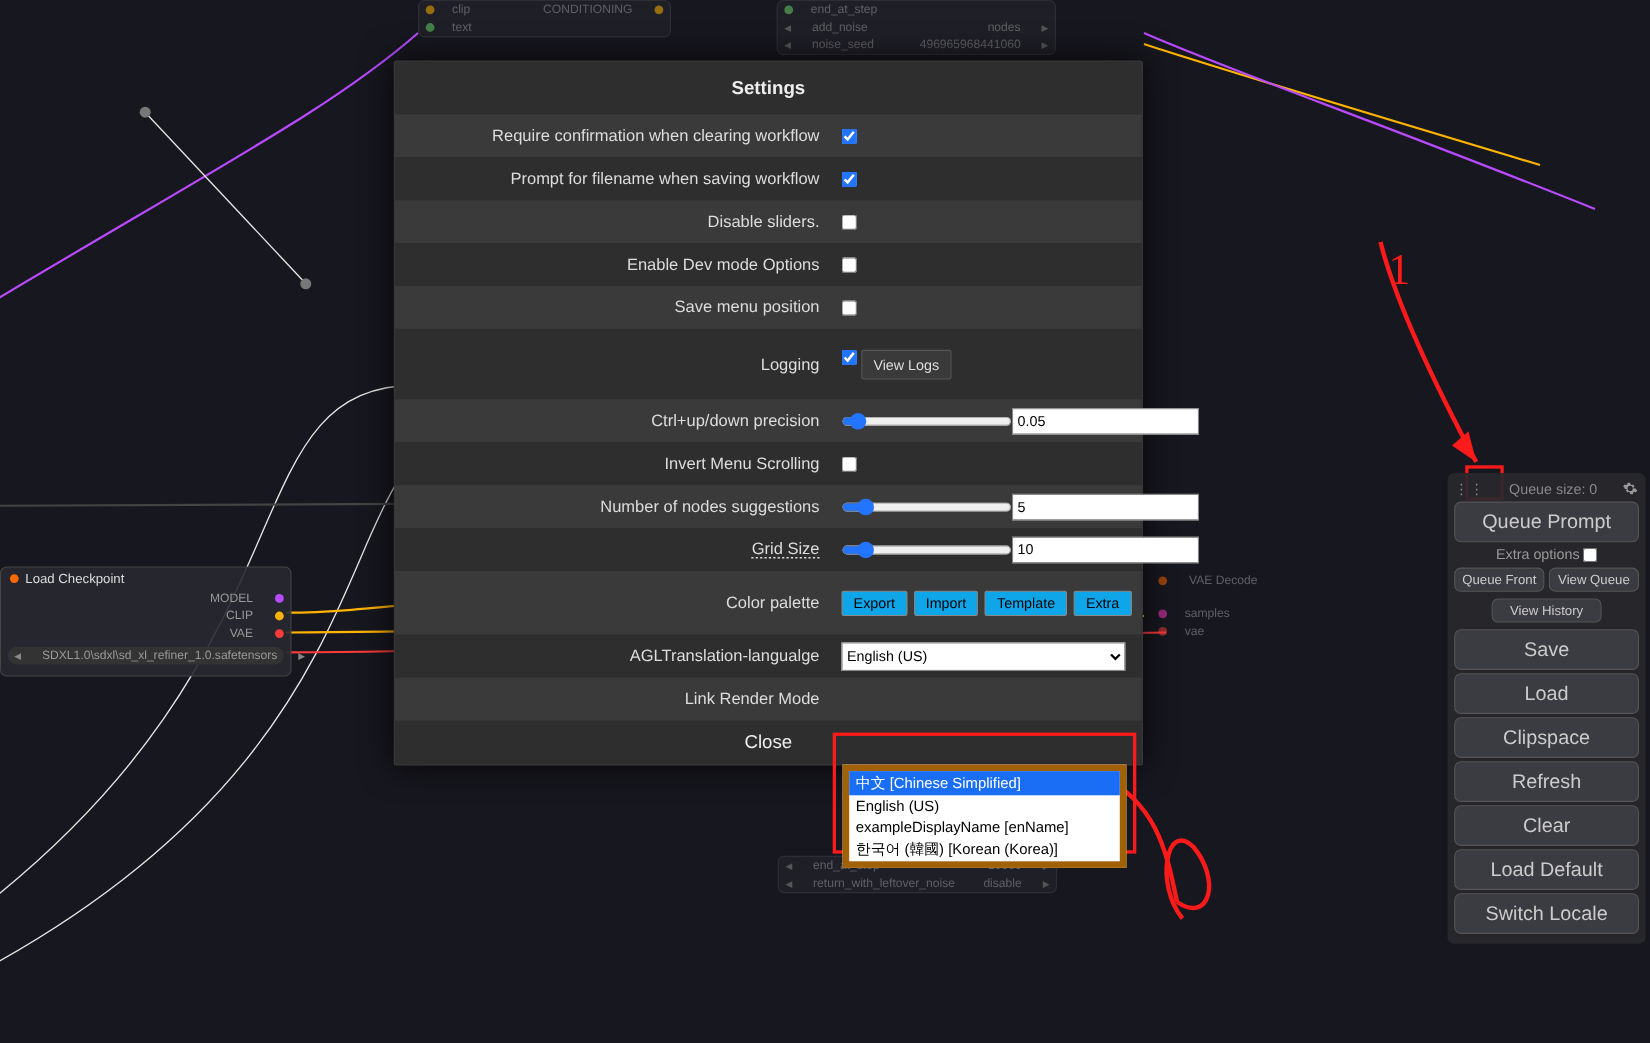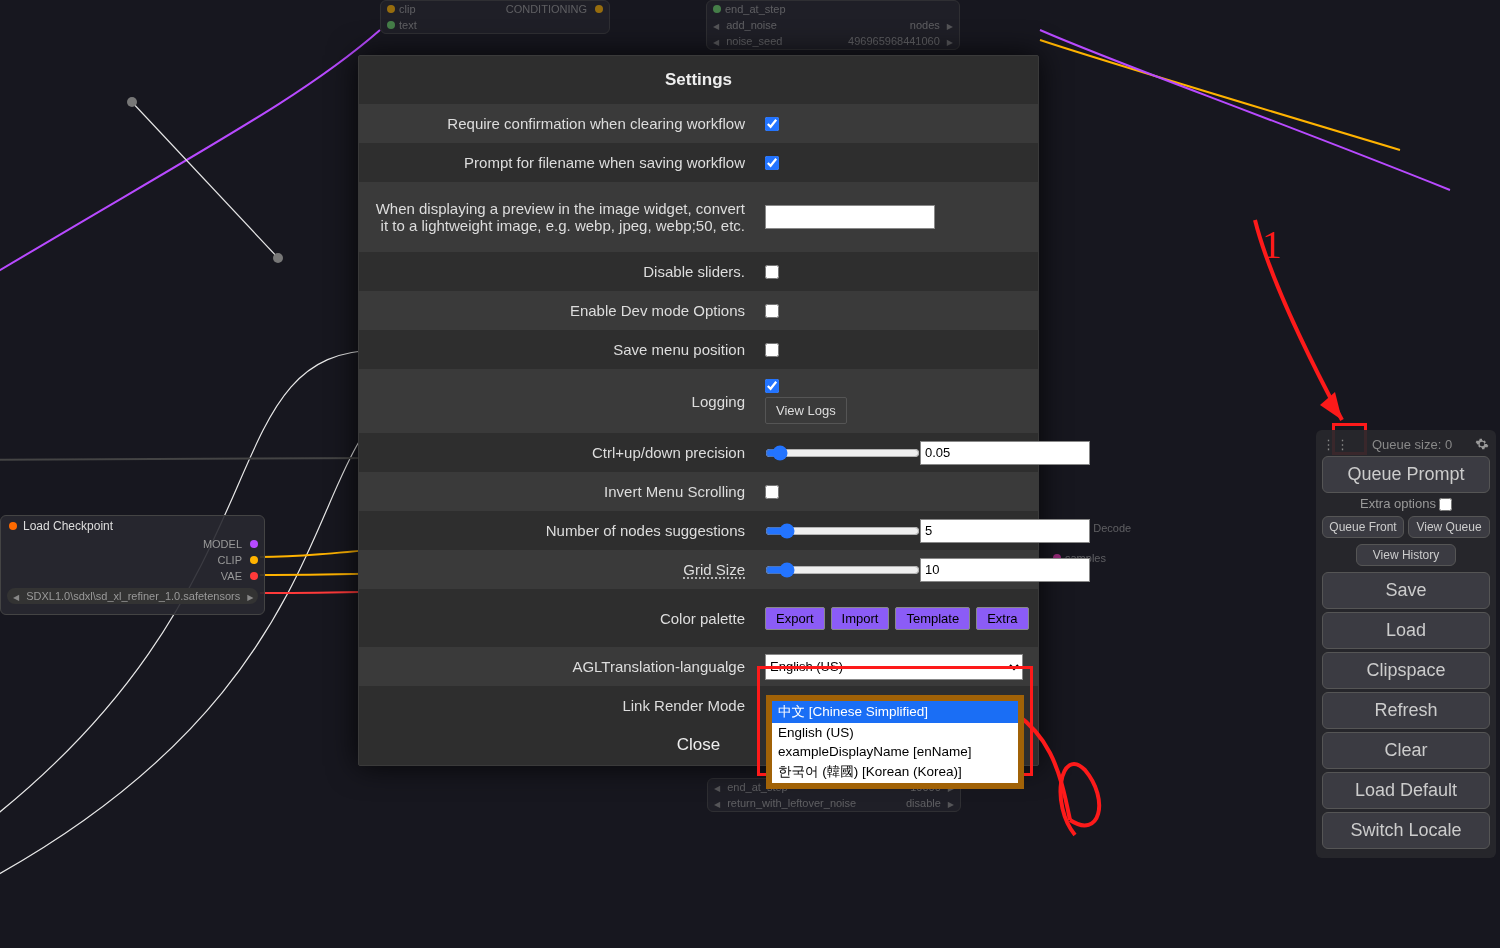--- a/index.html
+++ b/index.html
@@ -12,7 +12,7 @@
   
   .bgnode { position: absolute; background: rgba(40,40,48,0.9); border: 1px solid #444; border-radius: 6px; font-size: 12px; color: #aaa; }
   .bgnode .hdr { padding: 3px 8px; font-size: 12px; color: #ddd; }
-  .bgnode .port { display:flex; align-items:center; gap:4px; padding:2px 6px; font-size:11px; color:#999; }
+  .bgnode .port { display:flex; align-items:center; gap:16px; padding:2px 6px; font-size:11px; color:#999; }
   .dot { width:8px; height:8px; border-radius:50%; display:inline-block; }
   .tri-l::before { content:"◀"; font-size:8px; color:#888; margin-right:3px; }
   .tri-r::after  { content:"▶"; font-size:8px; color:#888; margin-left:3px; }

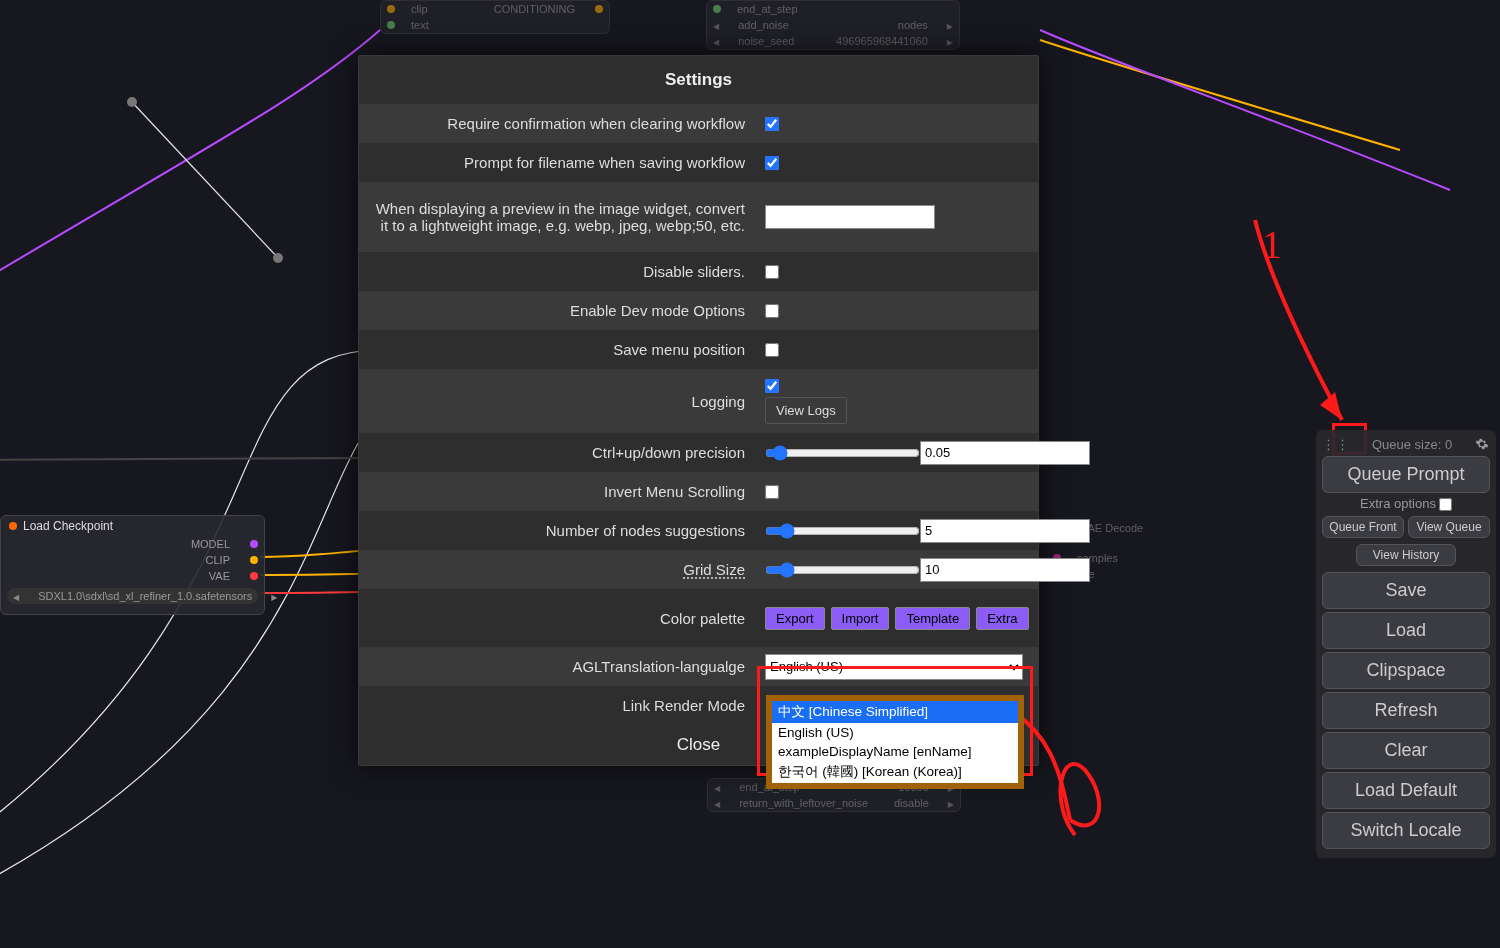--- a/index.html
+++ b/index.html
@@ -179,12 +179,6 @@
           </div>
         </div>
 
-      <div class="row" style="min-height:70px;">
-          <div class="lbl">When displaying a preview in the image widget, convert it to a lightweight image, e.g. webp, jpeg, webp;50, etc.</div>
-        <div class="ctl">
-            <input type="text" value="" style="">
-          </div>
-        </div>
 
       <div class="row">
           <div class="lbl">Disable sliders.</div>

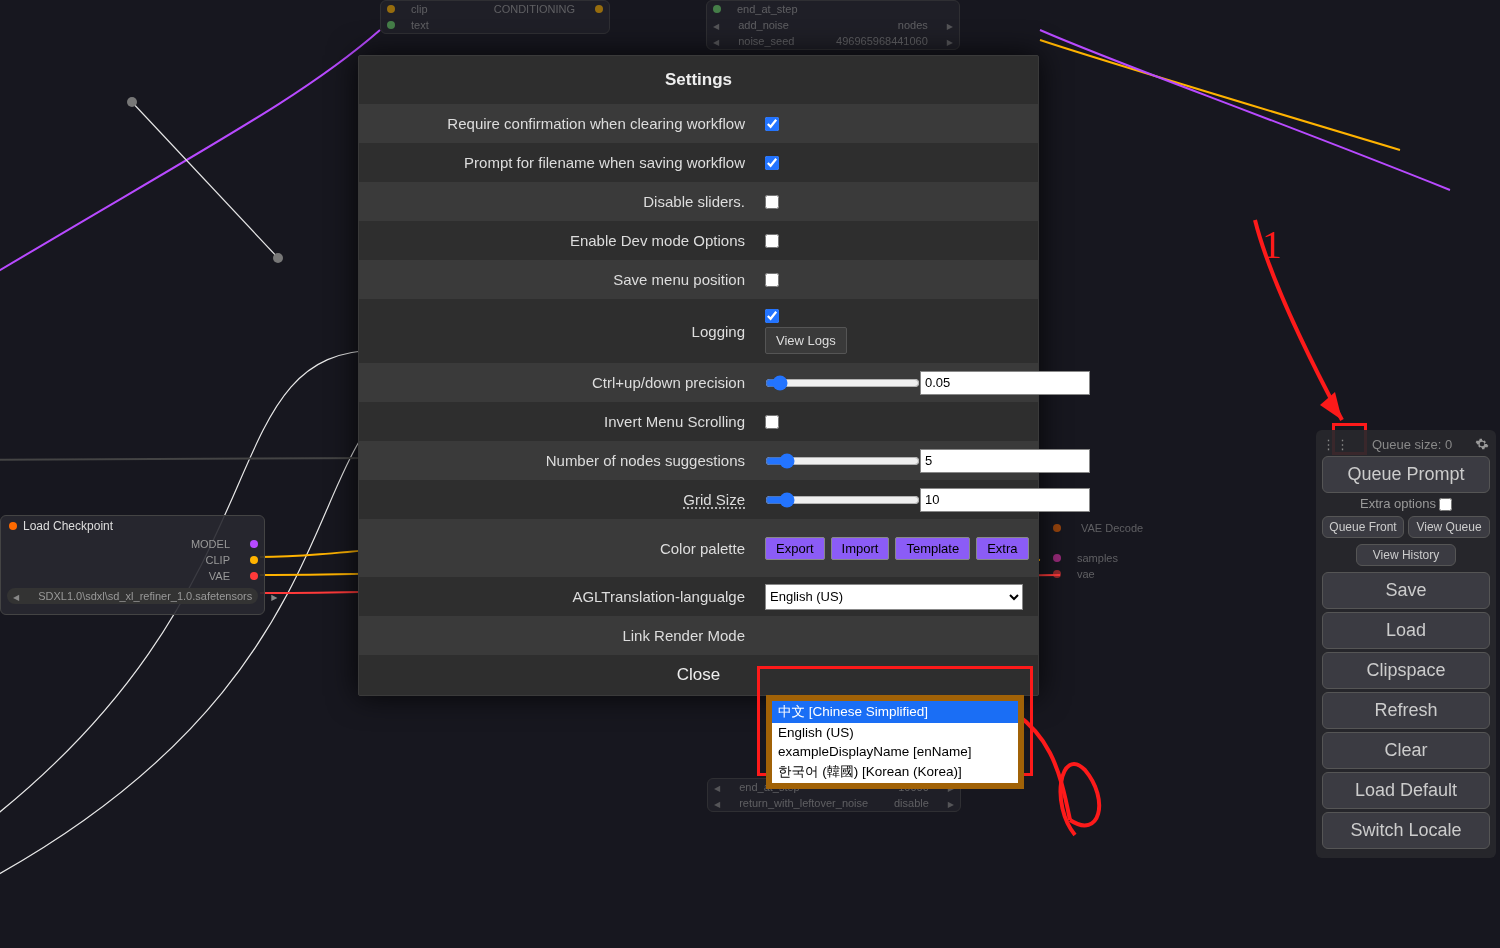--- a/index.html
+++ b/index.html
@@ -24,7 +24,7 @@
   .dlg .row:nth-child(odd)  { background:#3a3a3a; }
   .dlg .row:nth-child(even) { background:#2e2e2e; }
   .dlg .lbl { flex: 0 0 398px; text-align:right; padding: 6px 12px 6px 6px; font-size:15px; color:#ddd; }
-  .dlg .ctl { flex: 1 1 auto; padding: 4px 8px; display:flex; flex-direction:column; align-items:flex-start; gap:4px; }
+  .dlg .ctl { flex: 1 1 auto; padding: 4px 8px; display:flex; flex-direction:row; align-items:flex-start; gap:4px; }
   .dlg input[type=checkbox] { width:14px; height:14px; accent-color:#2374ff; }
   .dlg input[type=text] { background:#fff; border:1px solid #888; height:24px; width:170px; font-size:13px; padding:0 4px; }
   .dlg .numfield { background:#fff; border:1px solid #888; height:24px; width:72px; font-size:13px; padding:0 5px; color:#000; }

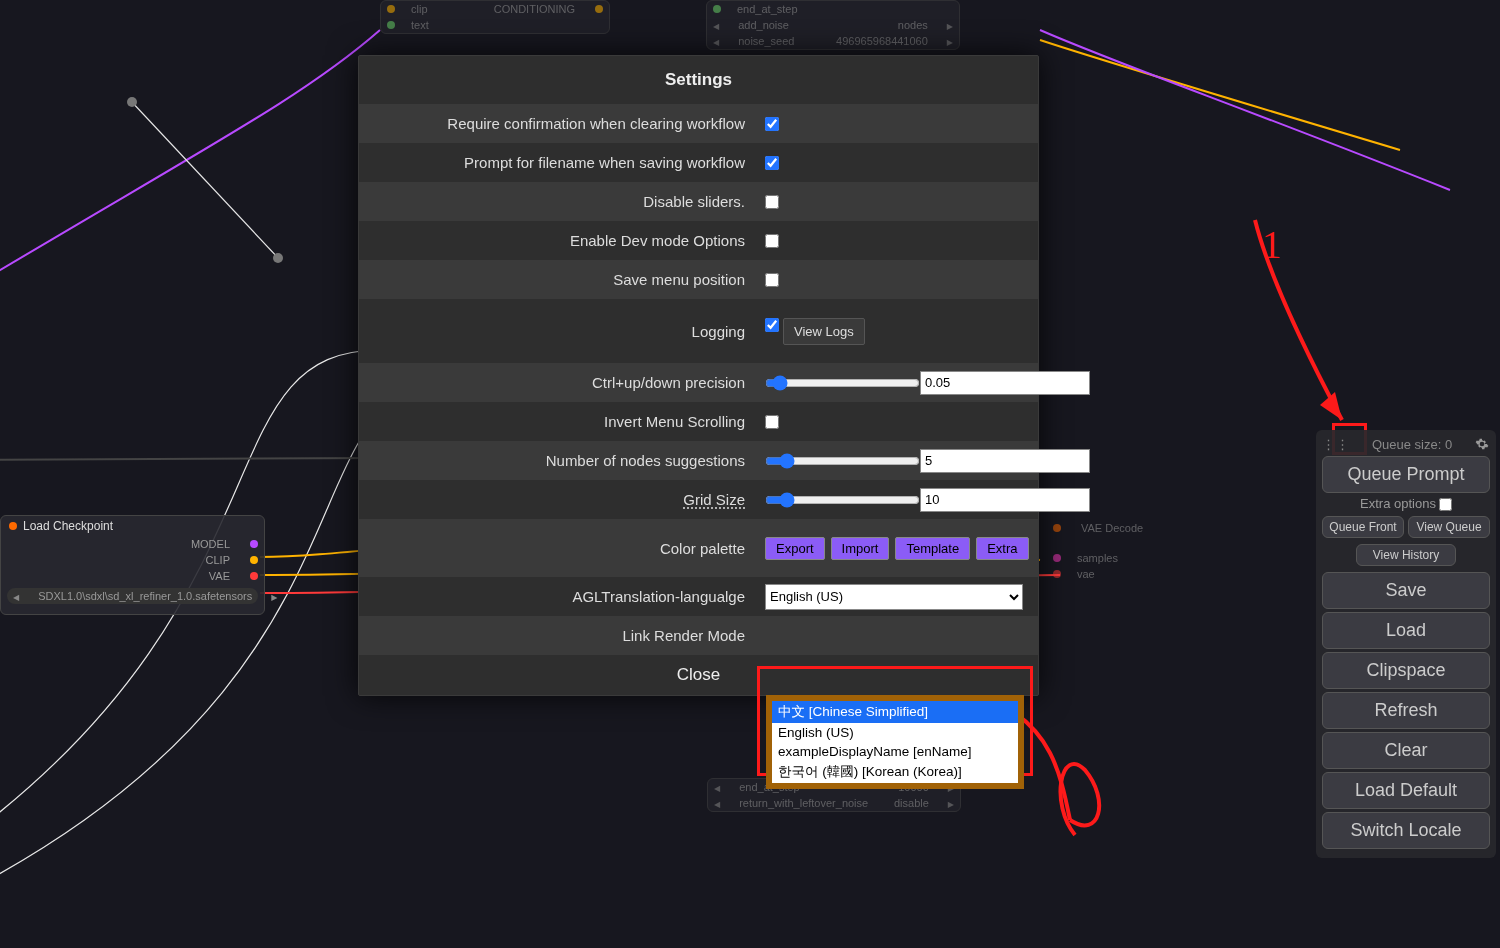--- a/index.html
+++ b/index.html
@@ -32,7 +32,7 @@
   .dlg input[type=range] { width:155px; accent-color:#2374ff; }
   .dlg select { background:#fff; color:#000; border:1px solid #888; height:26px; width:258px; font-size:13px; }
   .dlg .btnrow { display:flex; gap:6px; }
-  .dlg button.mini { background:#8b5cf6; color:#000; border:1px solid #888; padding:3px 10px; font-size:13px; border-radius:2px; cursor:pointer; }
+  .dlg button.mini { background:#0ea5e9; color:#000; border:1px solid #888; padding:3px 10px; font-size:13px; border-radius:2px; cursor:pointer; }
   .dlg .underline { text-decoration: underline dotted; text-underline-offset: 3px; }
   .dlg .close-row { text-align:center; padding:10px; font-size:17px; color:#eee; cursor:pointer; }
 

